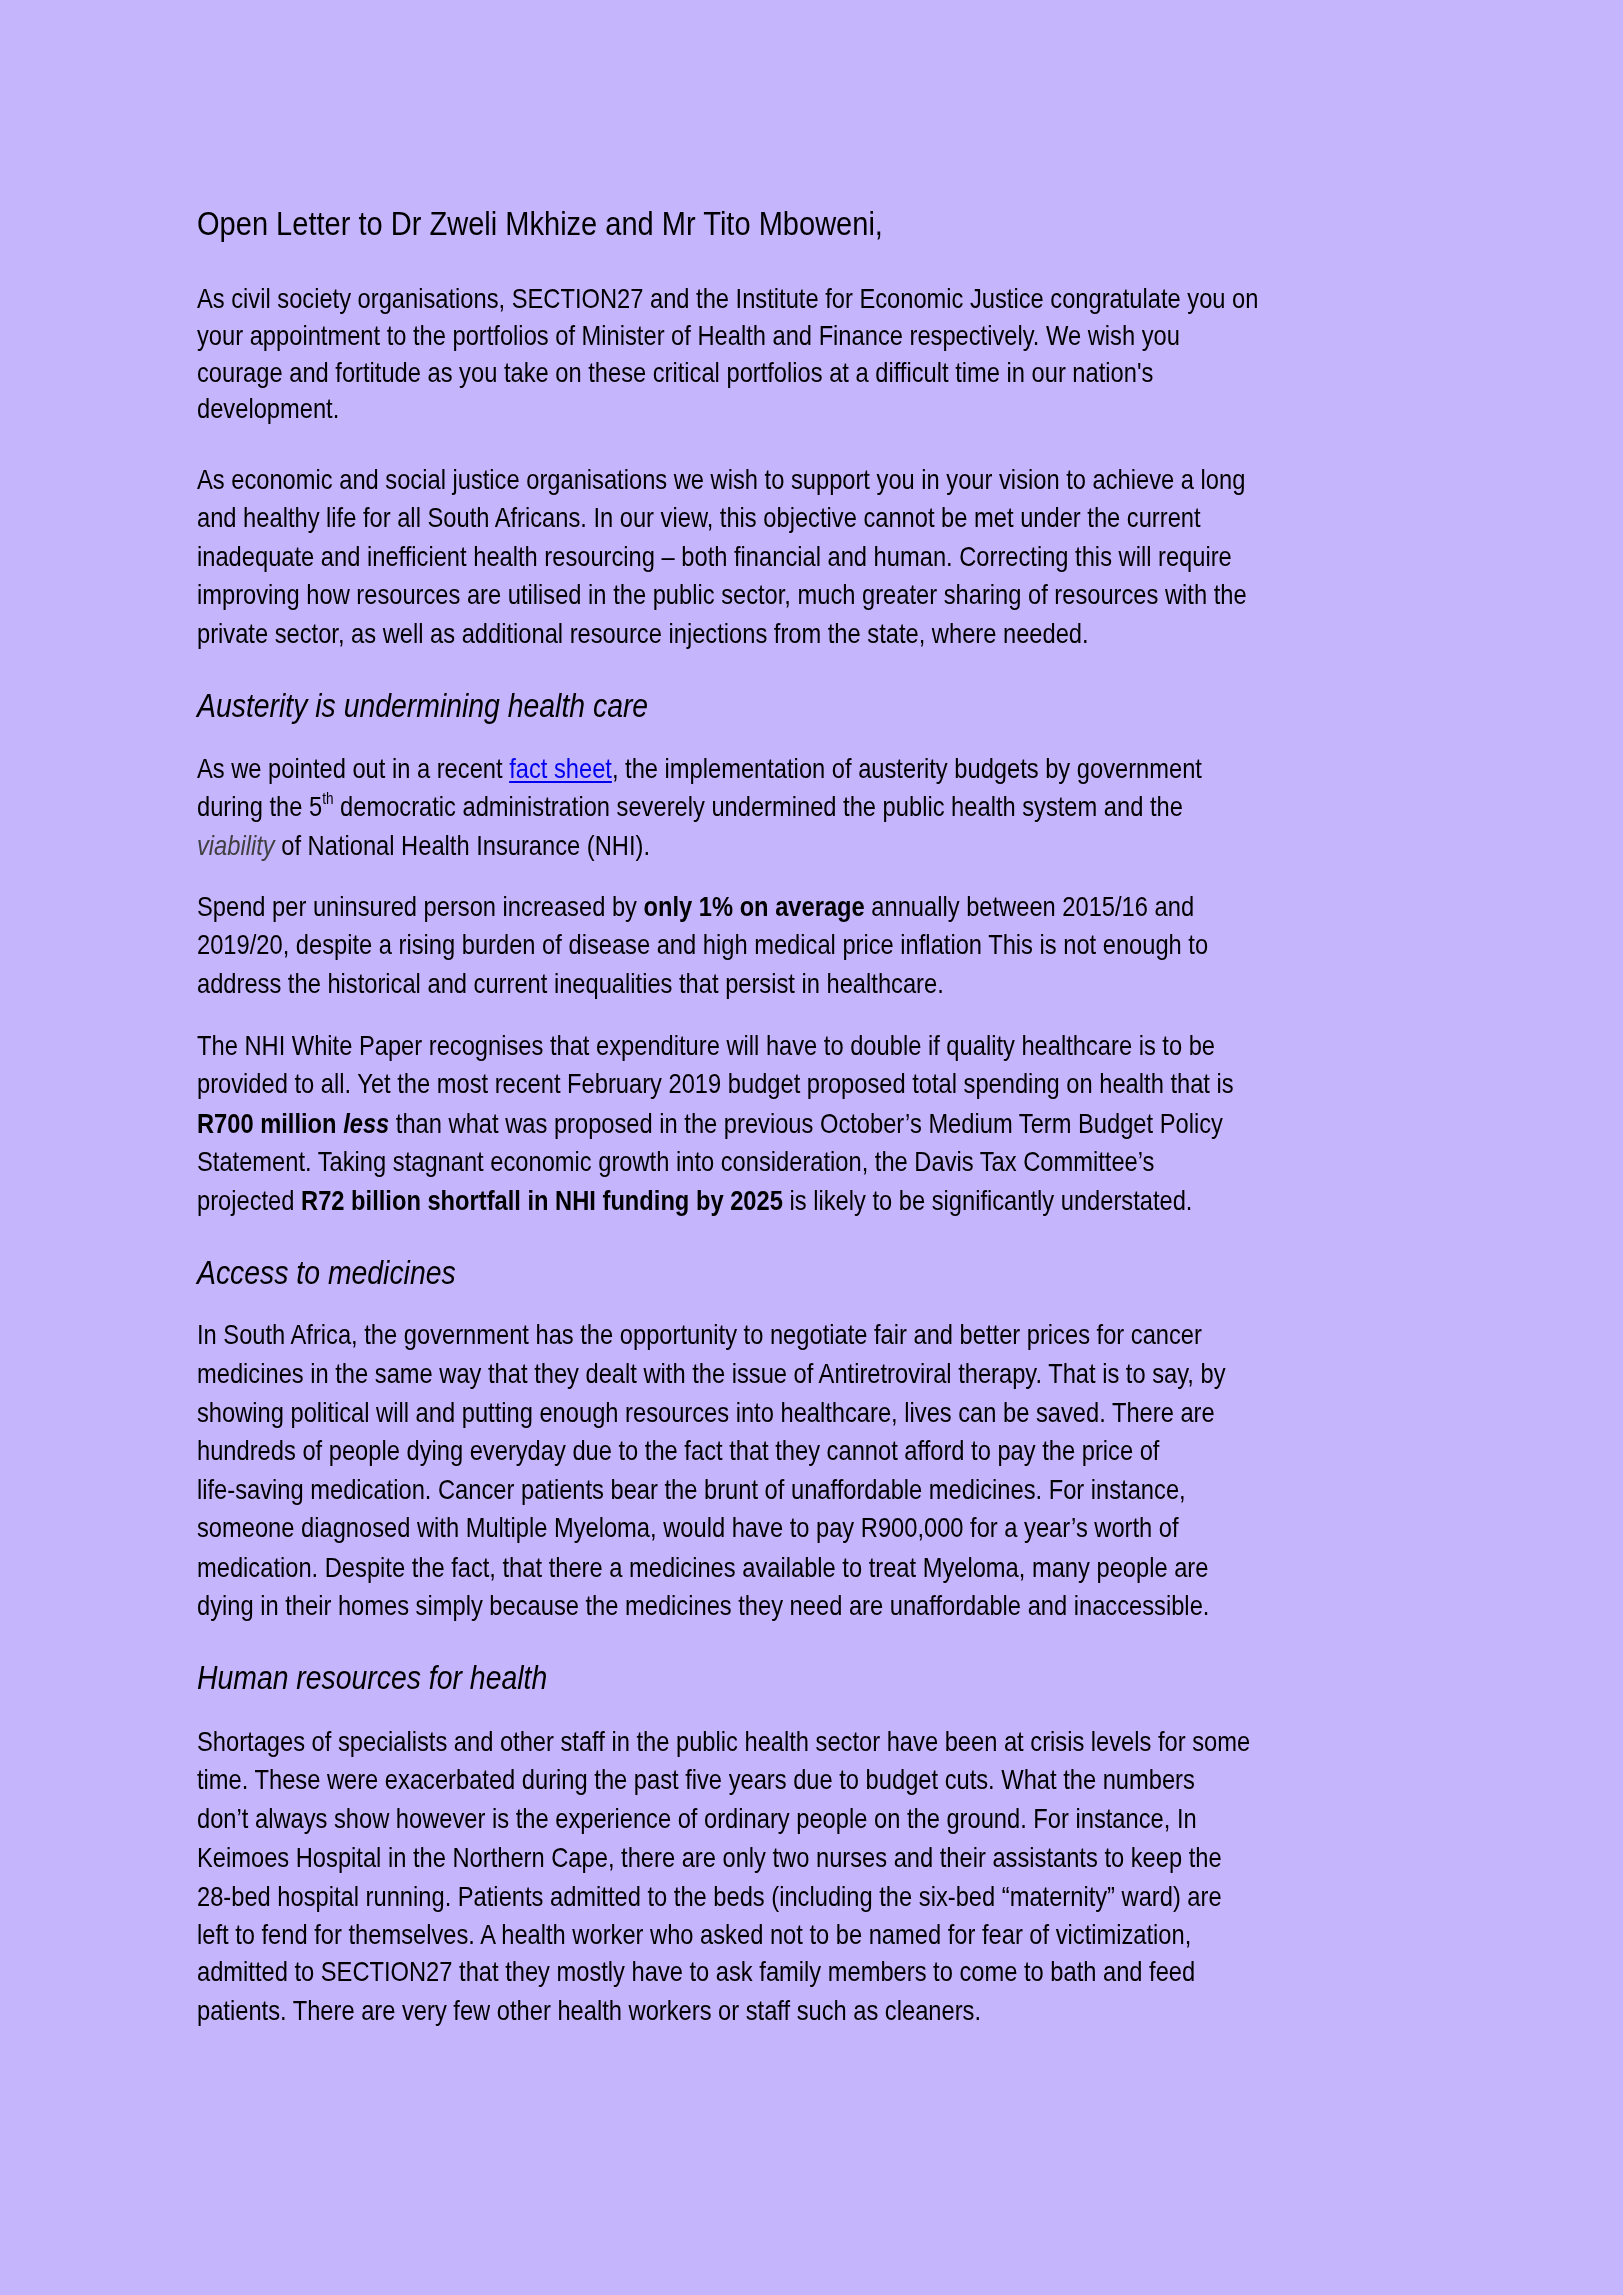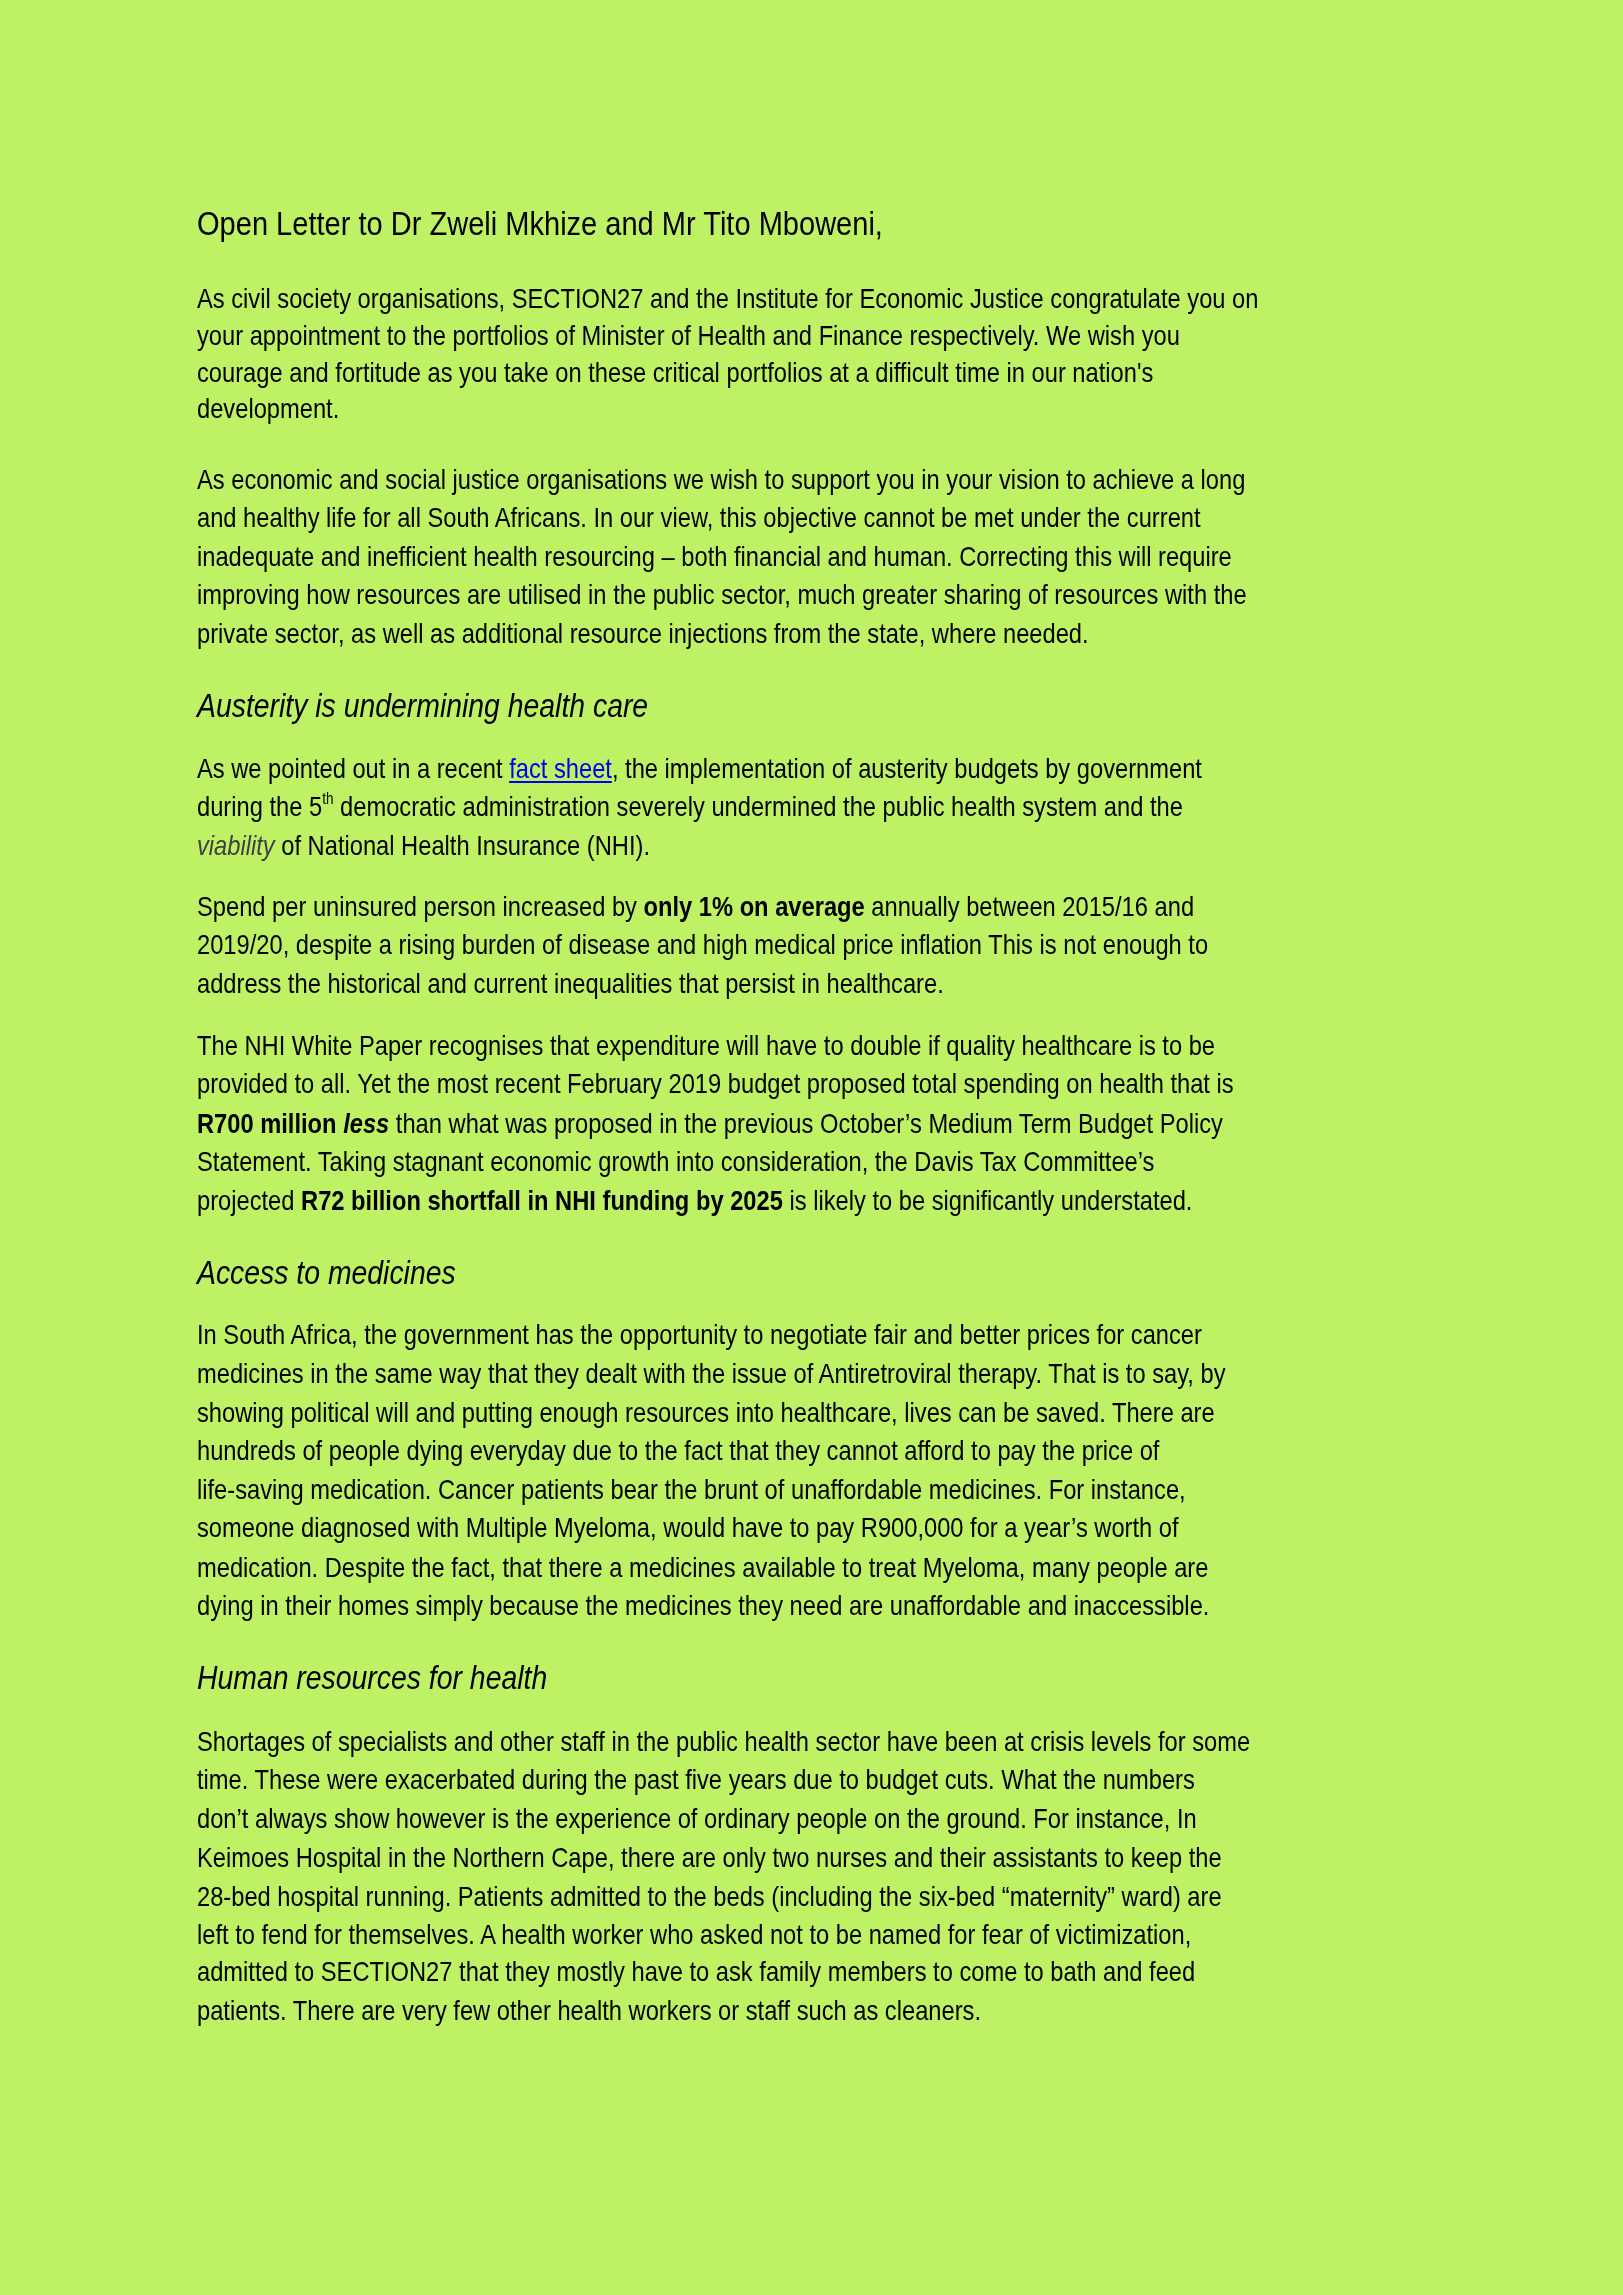--- a/index.html
+++ b/index.html
@@ -5,7 +5,7 @@
   html, body { margin: 0; padding: 0; background: #ffffff; }
   body { width: 1623px; height: 2296px; position: relative; overflow: hidden;
          font-family: "Liberation Sans", "DejaVu Sans", sans-serif; color: #000000; }
-  .page { position: absolute; left: 0; top: 0; width: 1623px; height: 2296px; background: #bef264; }
+  .page { position: absolute; left: 0; top: 0; width: 1623px; height: 2296px; background: #c4b5fd; }
   .ln { position: absolute; left: 197px; white-space: nowrap; font-size: 27.4px; line-height: 31px;
         transform: scaleX(0.865); transform-origin: 0 0; }
   .title { font-size: 33px; line-height: 39px; transform: scaleX(0.88); }

